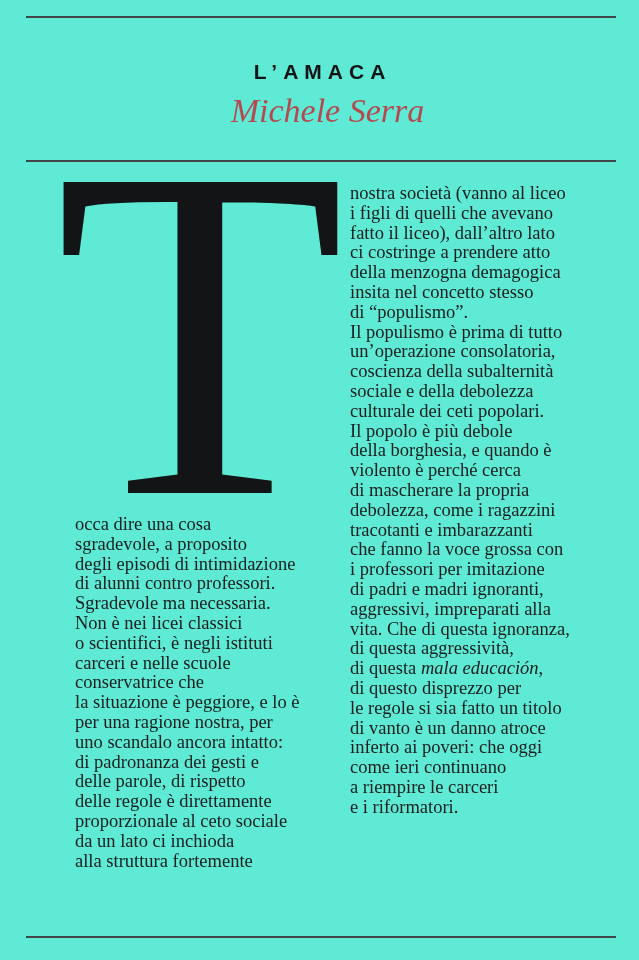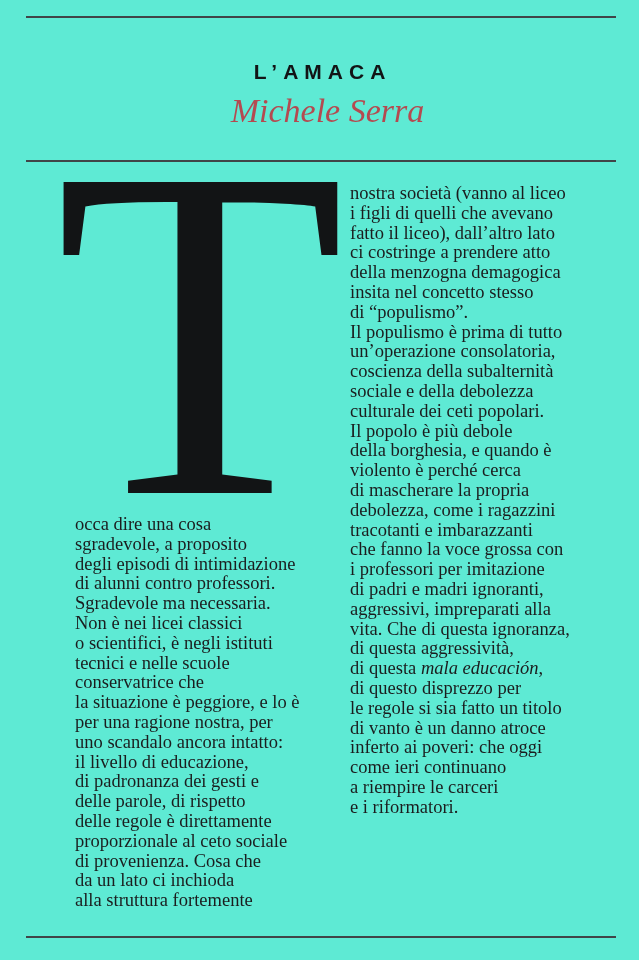--- a/index.html
+++ b/index.html
@@ -105,7 +105,7 @@
       <div class="tline"><span>Sgradevole ma necessaria.</span></div>
       <div class="tline"><span>Non è nei licei classici</span></div>
       <div class="tline"><span>o scientifici, è negli istituti</span></div>
-      <div class="tline"><span>tecnici e nelle scuole</span></div>
+      <div class="tline"><span>carceri e nelle scuole</span></div>
       <div class="tline"><span>conservatrice che</span></div>
       <div class="tline"><span>la situazione è peggiore, e lo è</span></div>
       <div class="tline"><span>per una ragione nostra, per</span></div>

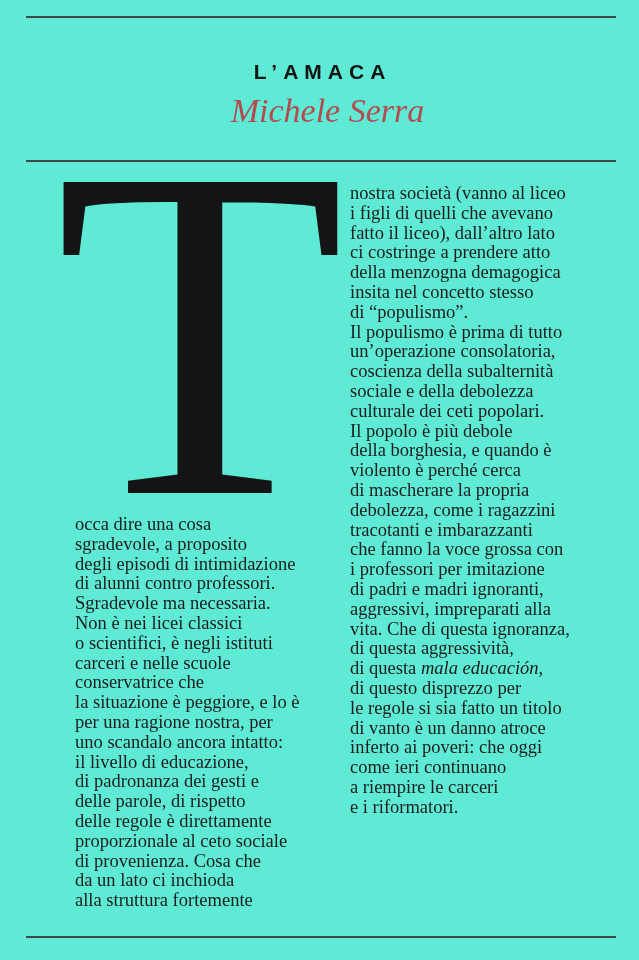--- a/index.html
+++ b/index.html
@@ -110,7 +110,6 @@
       <div class="tline"><span>la situazione è peggiore, e lo è</span></div>
       <div class="tline"><span>per una ragione nostra, per</span></div>
       <div class="tline"><span>uno scandalo ancora intatto:</span></div>
-      <div class="tline"><span>il livello di educazione,</span></div>
       <div class="tline"><span>di padronanza dei gesti e</span></div>
       <div class="tline"><span>delle parole, di rispetto</span></div>
       <div class="tline"><span>delle regole è direttamente</span></div>

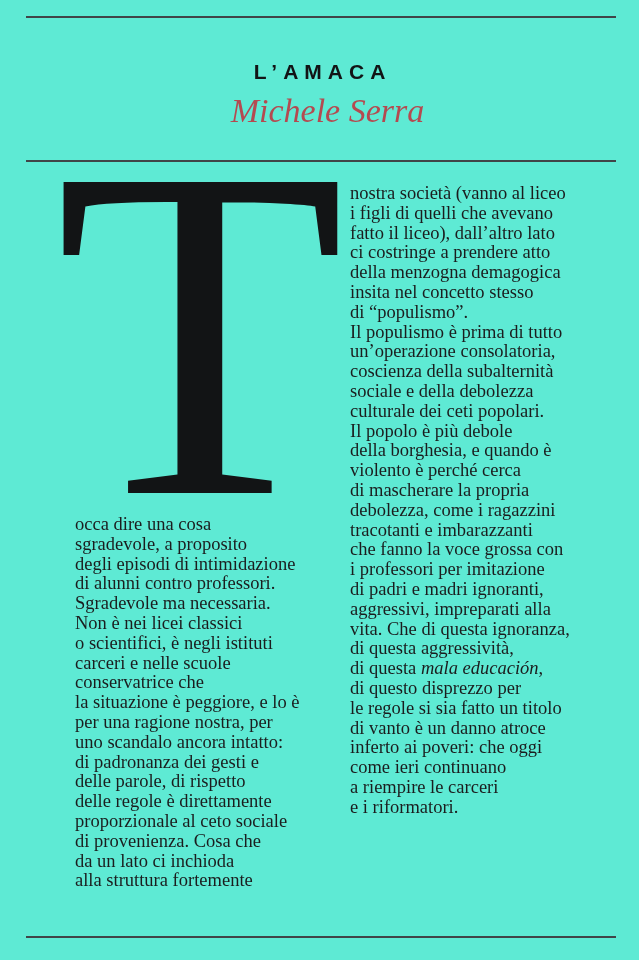--- a/index.html
+++ b/index.html
@@ -114,7 +114,6 @@
       <div class="tline"><span>delle parole, di rispetto</span></div>
       <div class="tline"><span>delle regole è direttamente</span></div>
       <div class="tline"><span>proporzionale al ceto sociale</span></div>
-      <div class="tline"><span>di provenienza. Cosa che</span></div>
       <div class="tline"><span>da un lato ci inchioda</span></div>
       <div class="tline"><span>alla struttura fortemente</span></div>
     </div>

